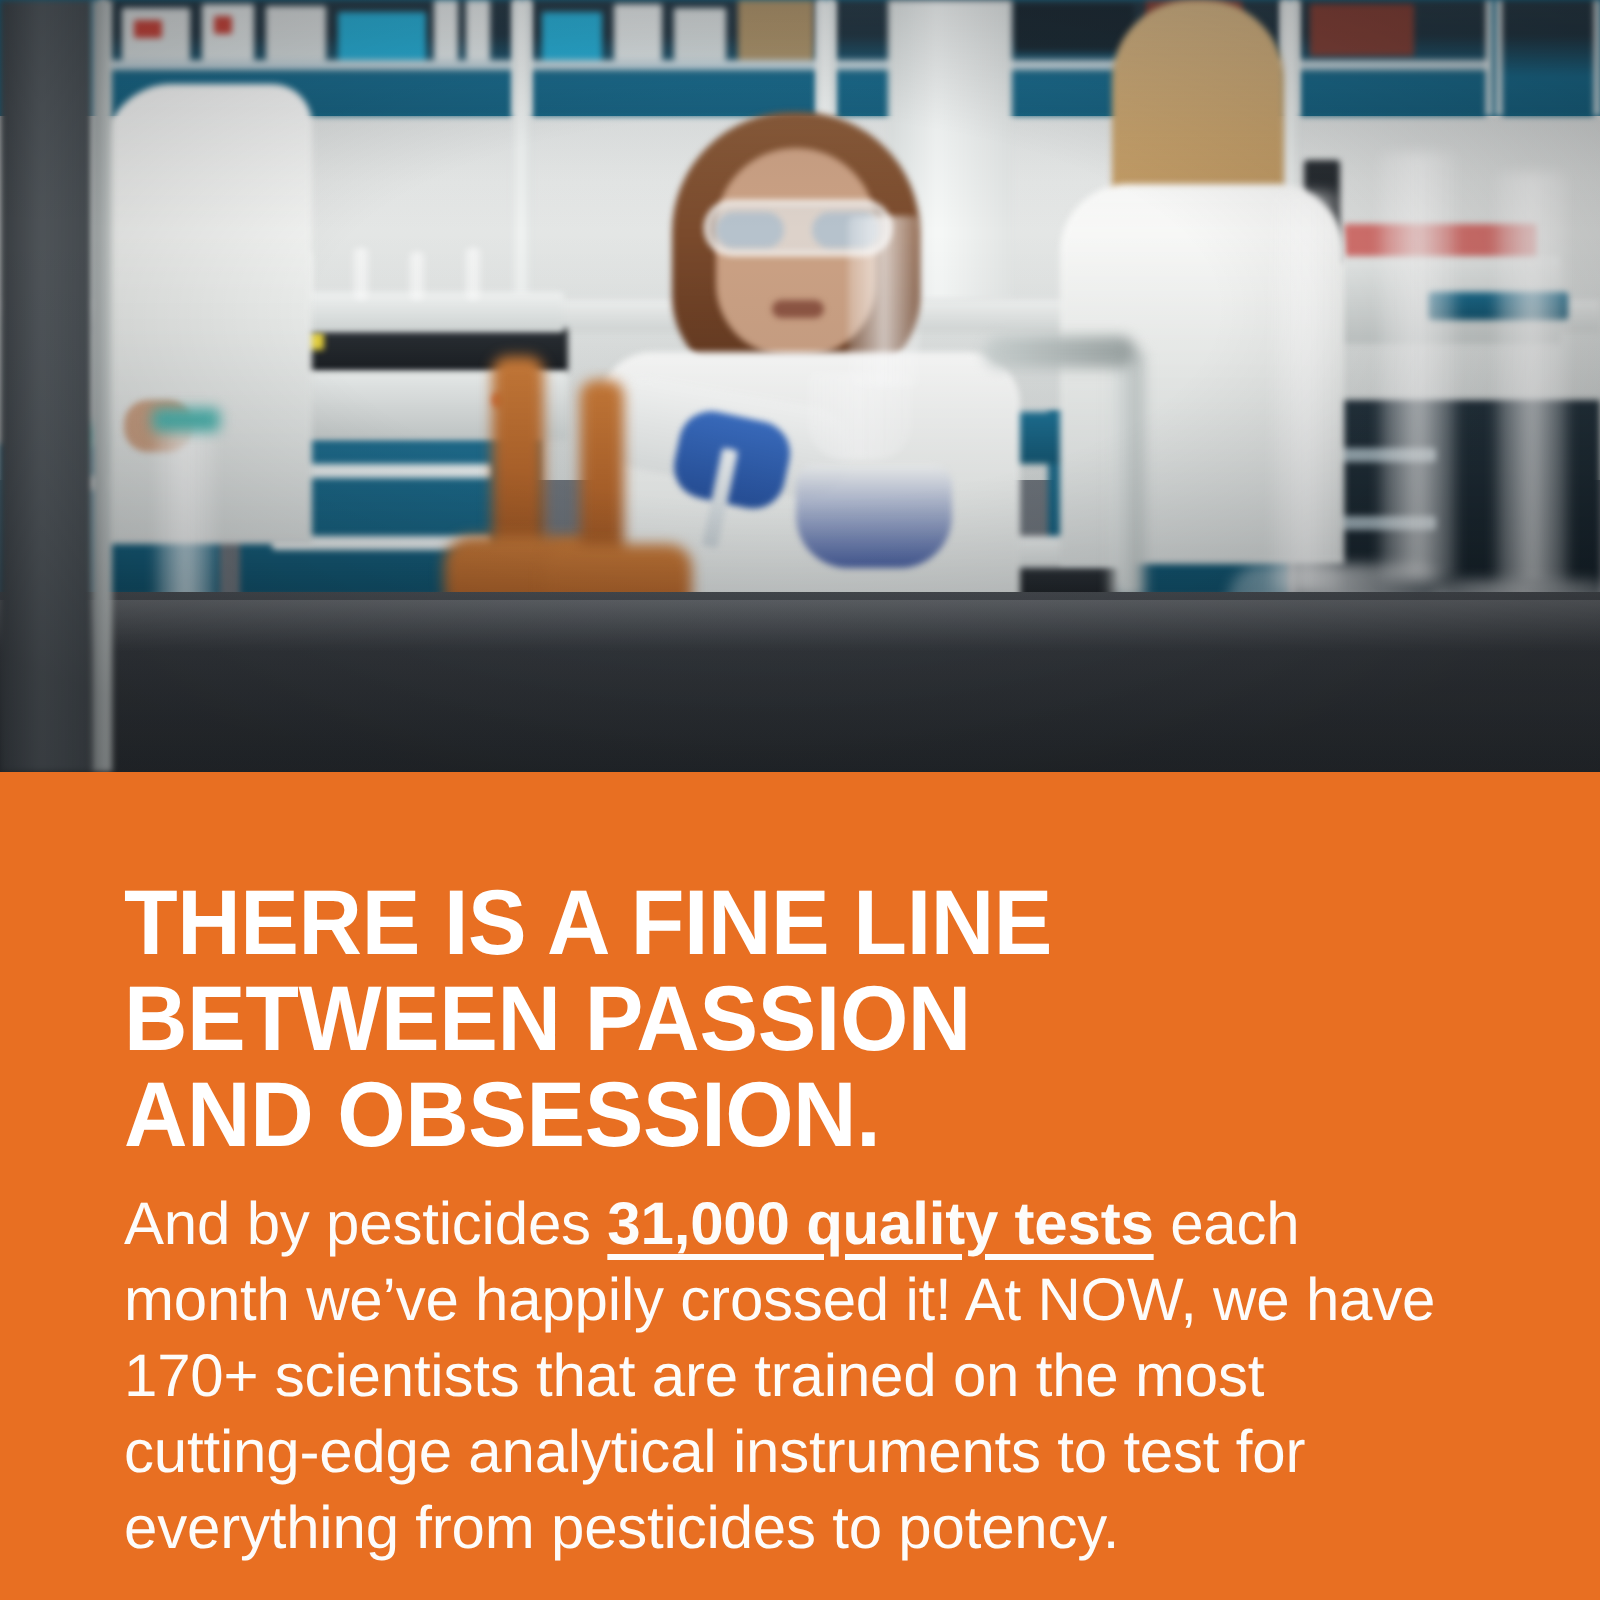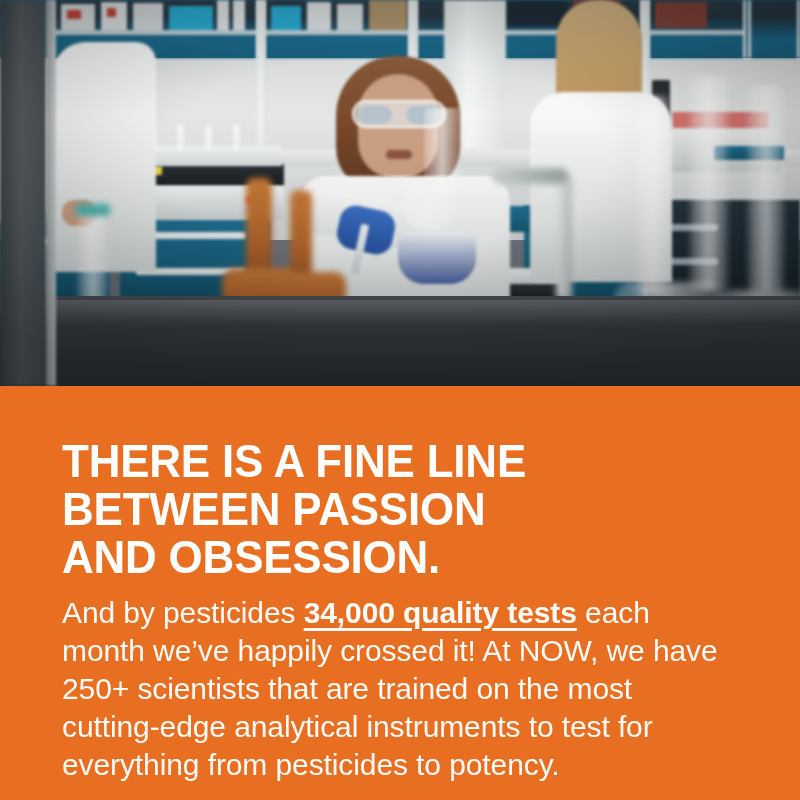--- a/index.html
+++ b/index.html
@@ -512,7 +512,7 @@
 BETWEEN PASSION
 AND OBSESSION.</h1>
 
-    <p class="body-copy"><span>And by pesticides </span><span class="highlight">34,000 quality tests</span><span> each month we’ve happily crossed it! At NOW, we have 250+ scientists that are trained on the most cutting-edge analytical instruments to test for everything from pesticides to potency.</span></p>
+    <p class="body-copy"><span>And by pesticides </span><span class="highlight">31,000 quality tests</span><span> each month we’ve happily crossed it! At NOW, we have 250+ scientists that are trained on the most cutting-edge analytical instruments to test for everything from pesticides to potency.</span></p>
 
   </div>
 

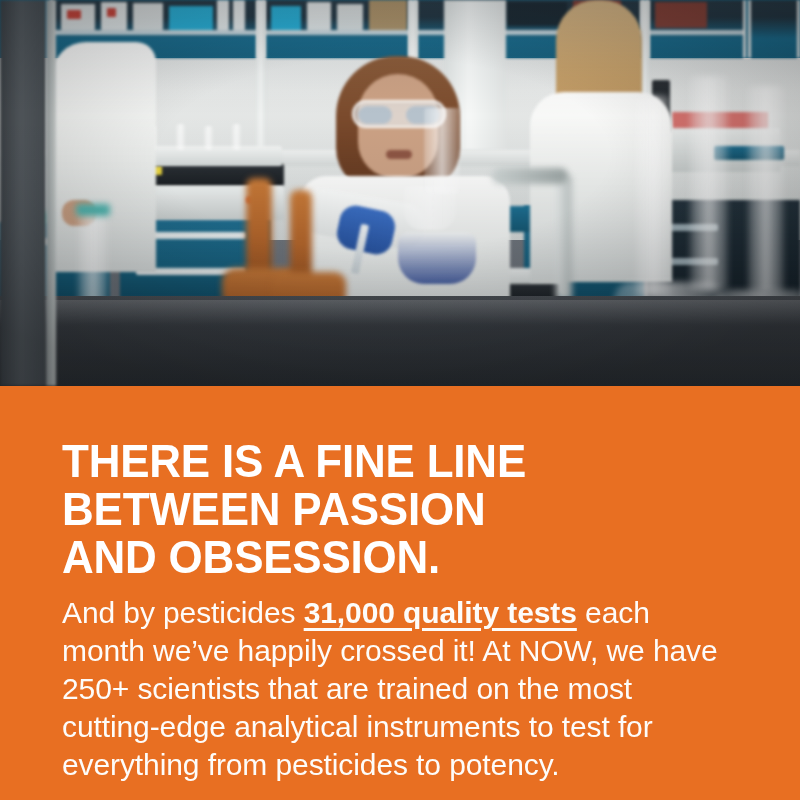--- a/index.html
+++ b/index.html
@@ -512,7 +512,7 @@
 BETWEEN PASSION
 AND OBSESSION.</h1>
 
-    <p class="body-copy"><span>And by pesticides </span><span class="highlight">31,000 quality tests</span><span> each month we’ve happily crossed it! At NOW, we have 250+ scientists that are trained on the most cutting-edge analytical instruments to test for everything from pesticides to potency.</span></p>
+    <p class="body-copy"><span>And by pesticides </span><span class="highlight">31,000 quality tests</span><span> each month we’ve happily crossed it! At NOW, we have 170+ scientists that are trained on the most cutting-edge analytical instruments to test for everything from pesticides to potency.</span></p>
 
   </div>
 

